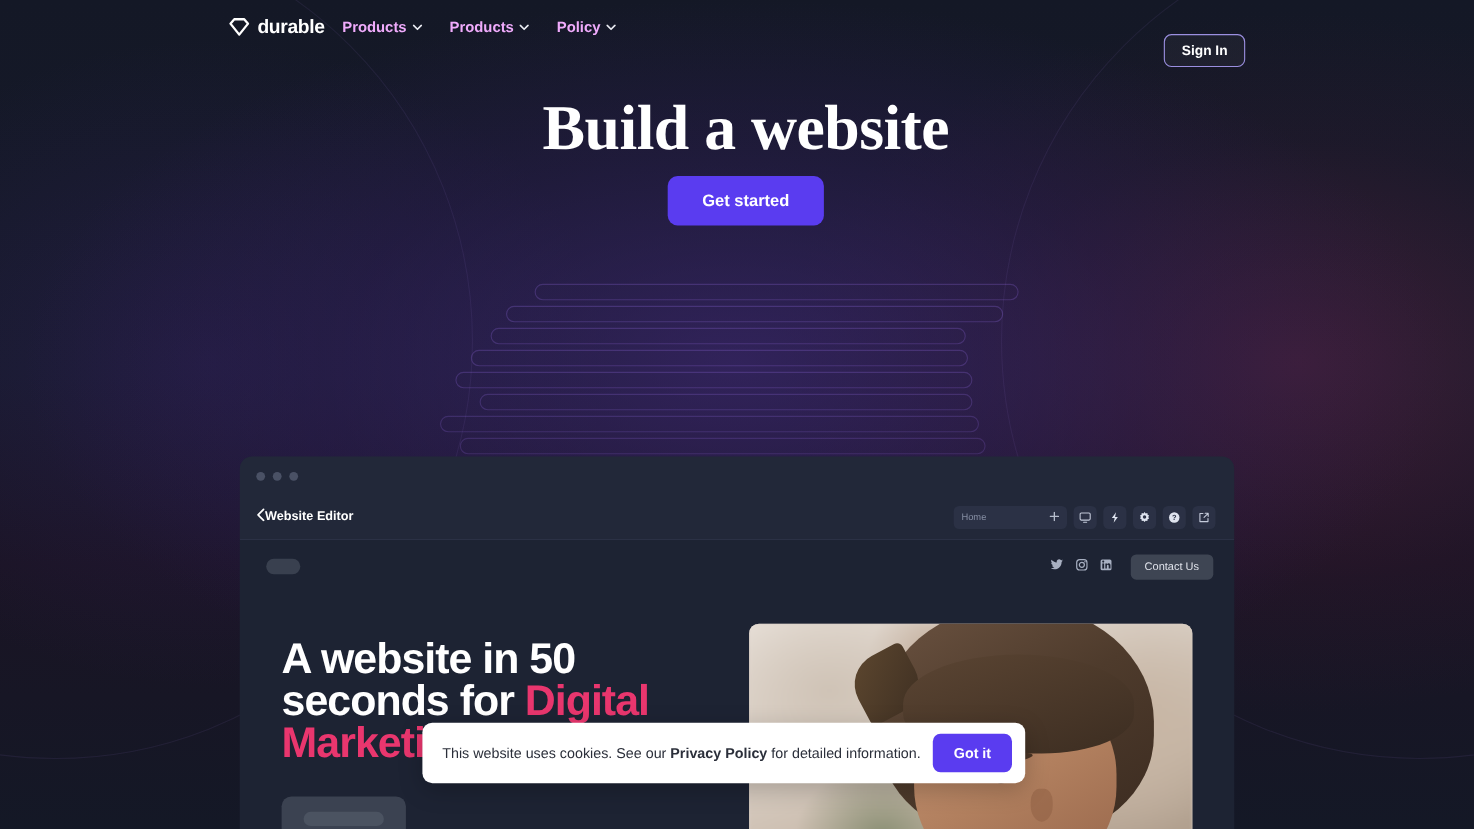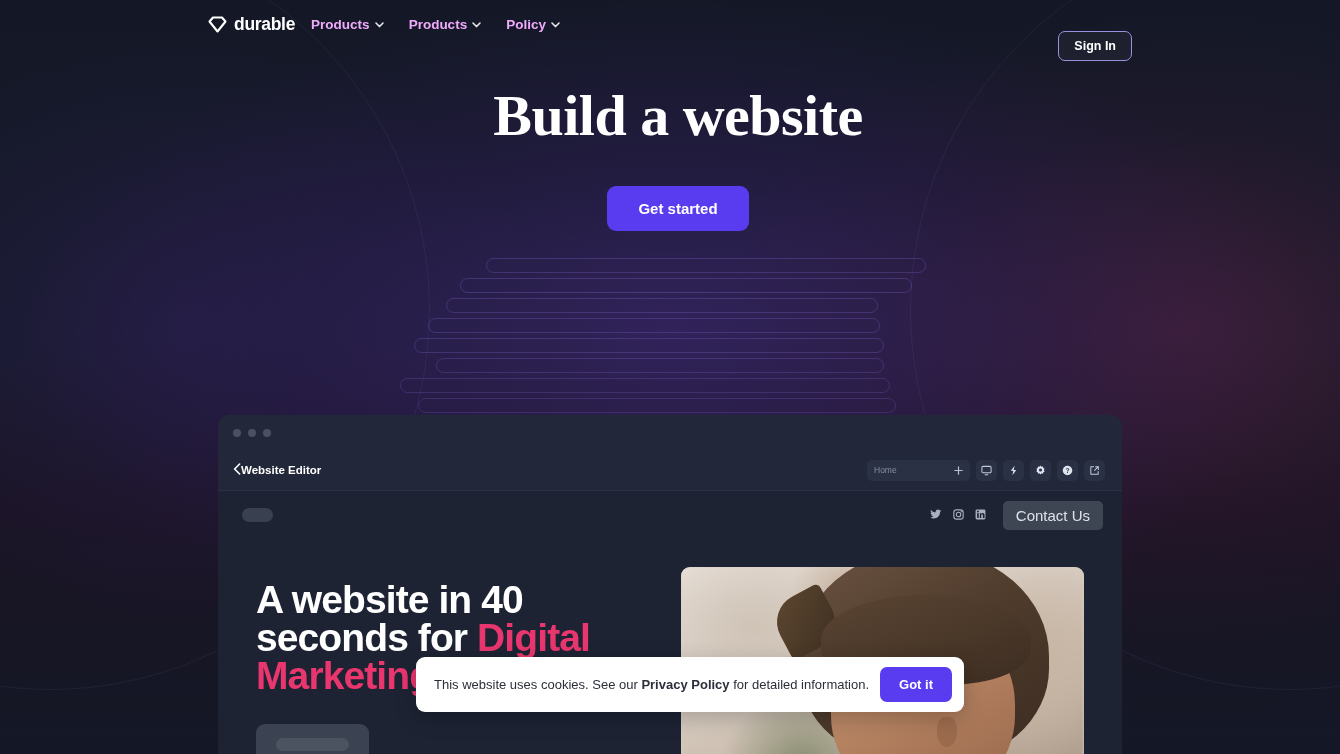--- a/index.html
+++ b/index.html
@@ -95,7 +95,7 @@
   }
   .cta {
     display:inline-block;
-    margin-top:42px;
+    margin-top:16px;
     background:#5a3cf0;
     color:#ffffff;
     font-size:15px; font-weight:700;

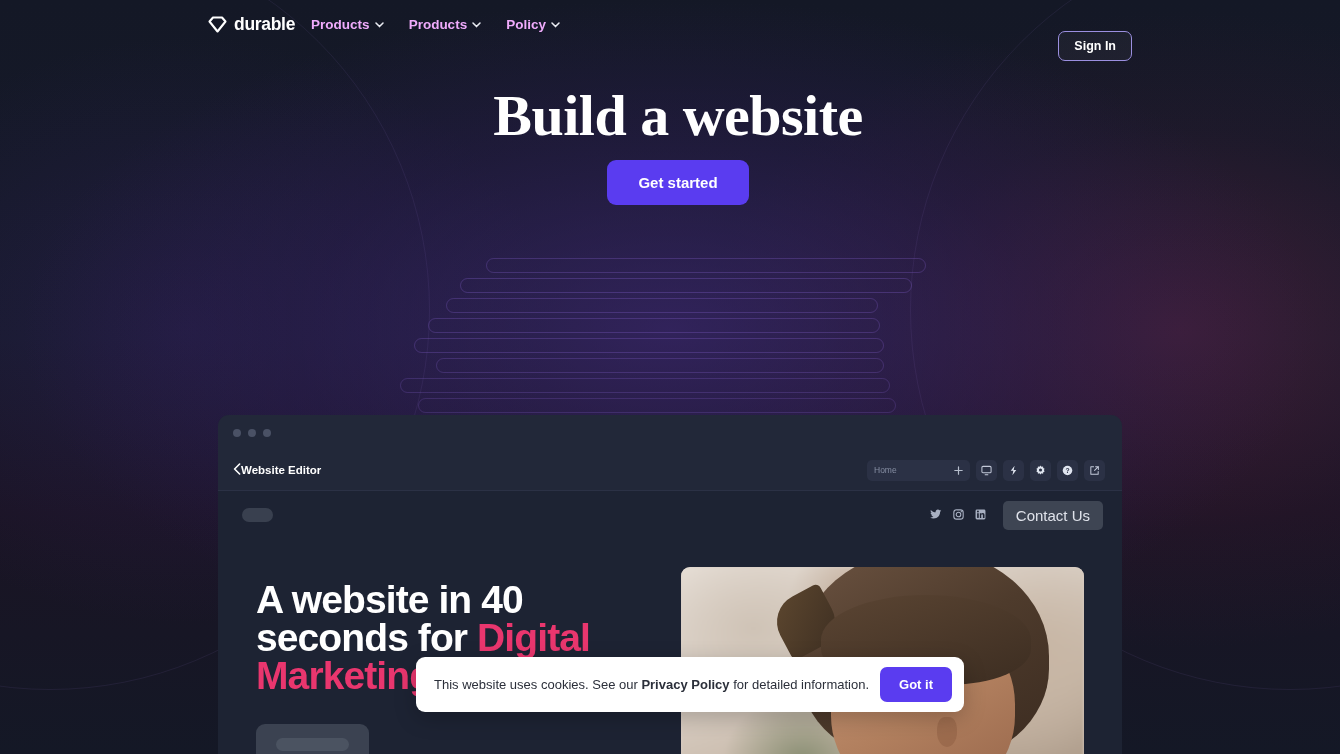--- a/index.html
+++ b/index.html
@@ -164,7 +164,7 @@
   .contact {
     background:#3e4553;
     color:#dfe2ea;
-    font-size:15px; font-weight:500;
+    font-size:10px; font-weight:500;
     padding:6px 13px;
     border:none;
     border-radius:5px;

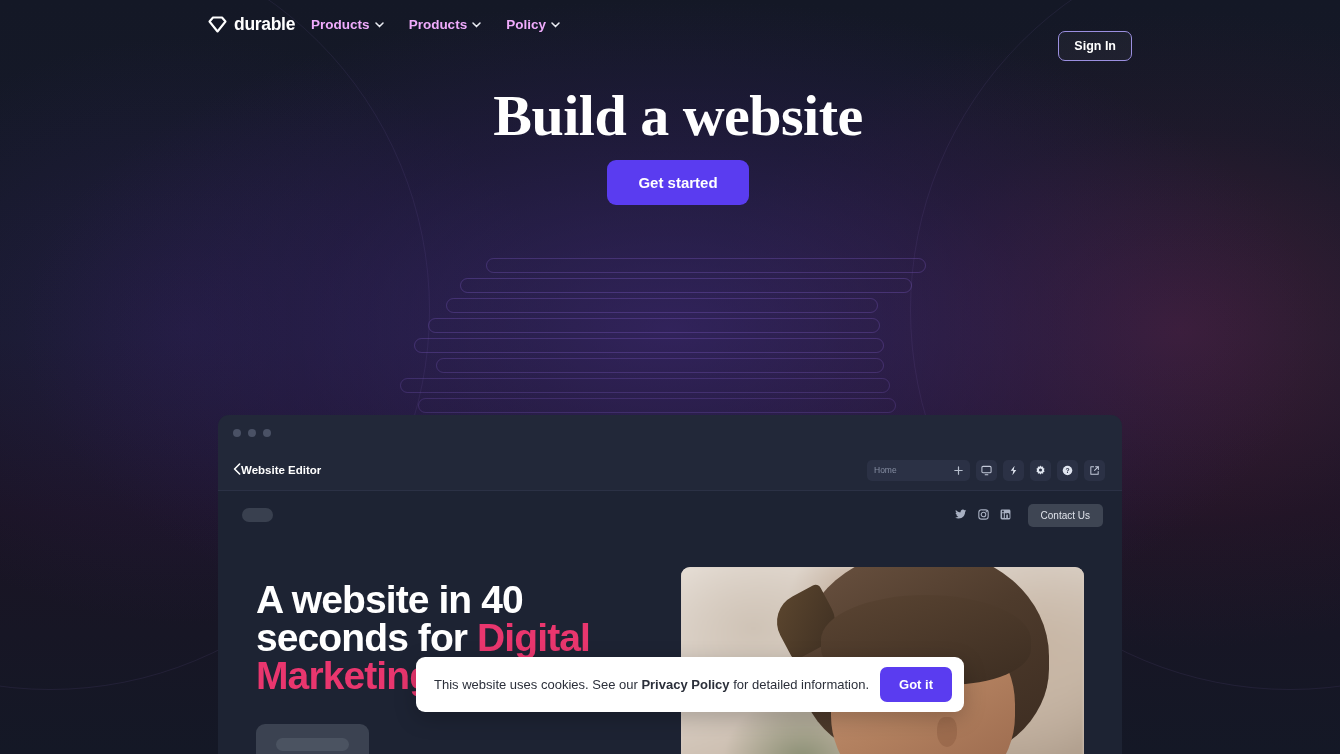--- a/index.html
+++ b/index.html
@@ -458,7 +458,7 @@
 
       <div class="site-body">
         <div class="site-left">
-          <h2><span>A website in 40 seconds for </span><span class="accent">Digital Marketing</span></h2>
+          <h2><span>A website in 50 seconds for </span><span class="accent">Digital Marketing</span></h2>
           <div class="sk-btn">
             <i></i>
           </div>

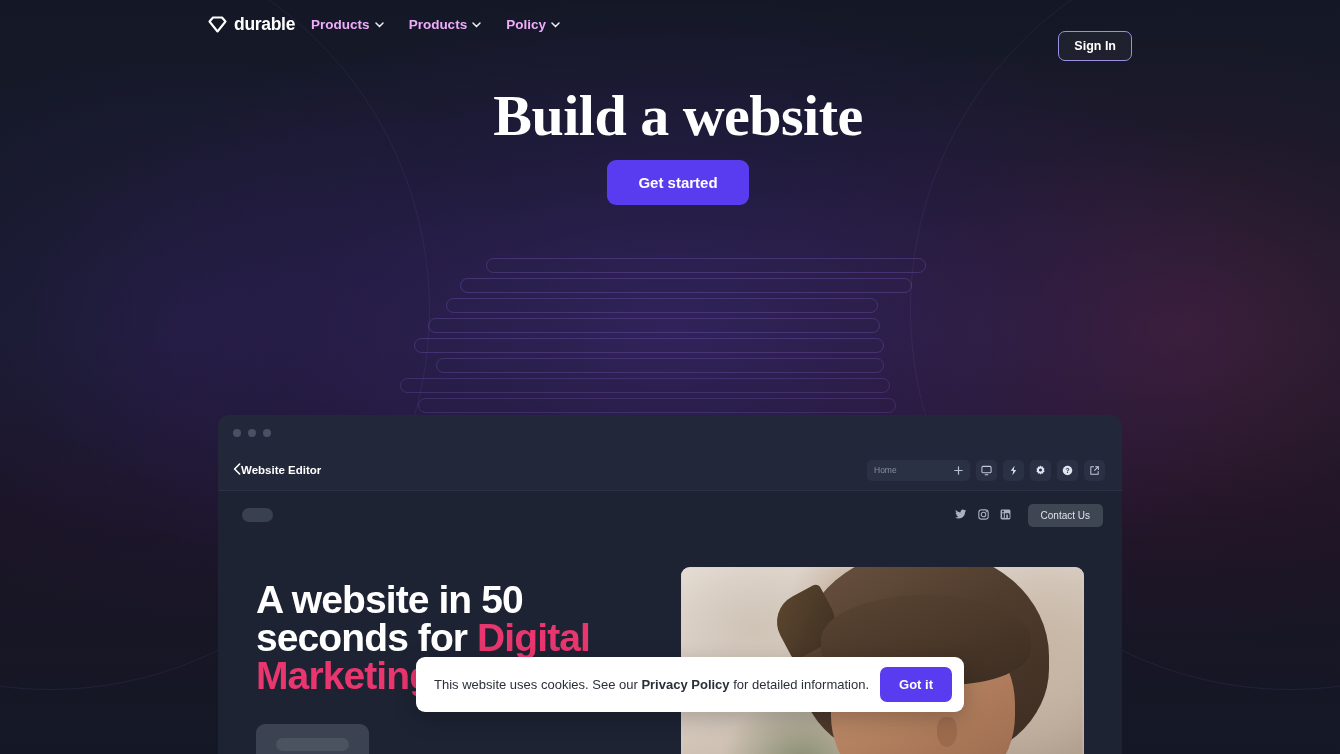--- a/index.html
+++ b/index.html
@@ -262,7 +262,7 @@
   
   .cookie {
     position:absolute;
-    left:416px; top:657px;
+    left:384px; top:657px;
     width:548px; height:55px;
     background:#ffffff;
     border-radius:9px;

